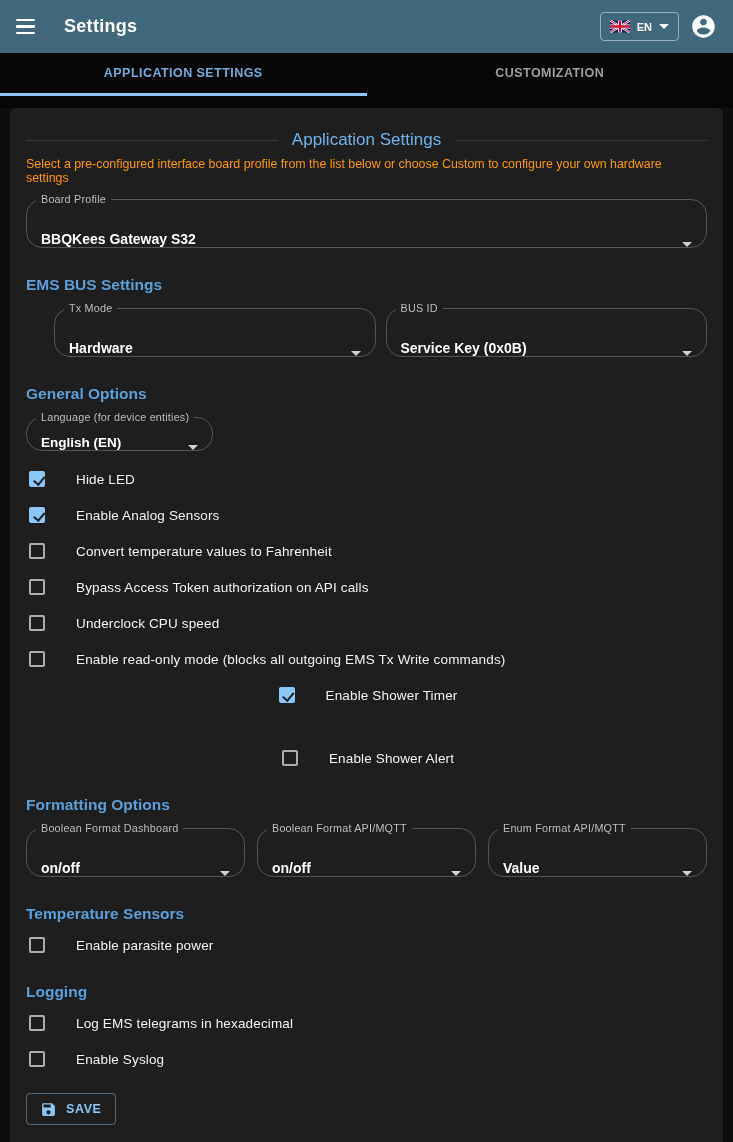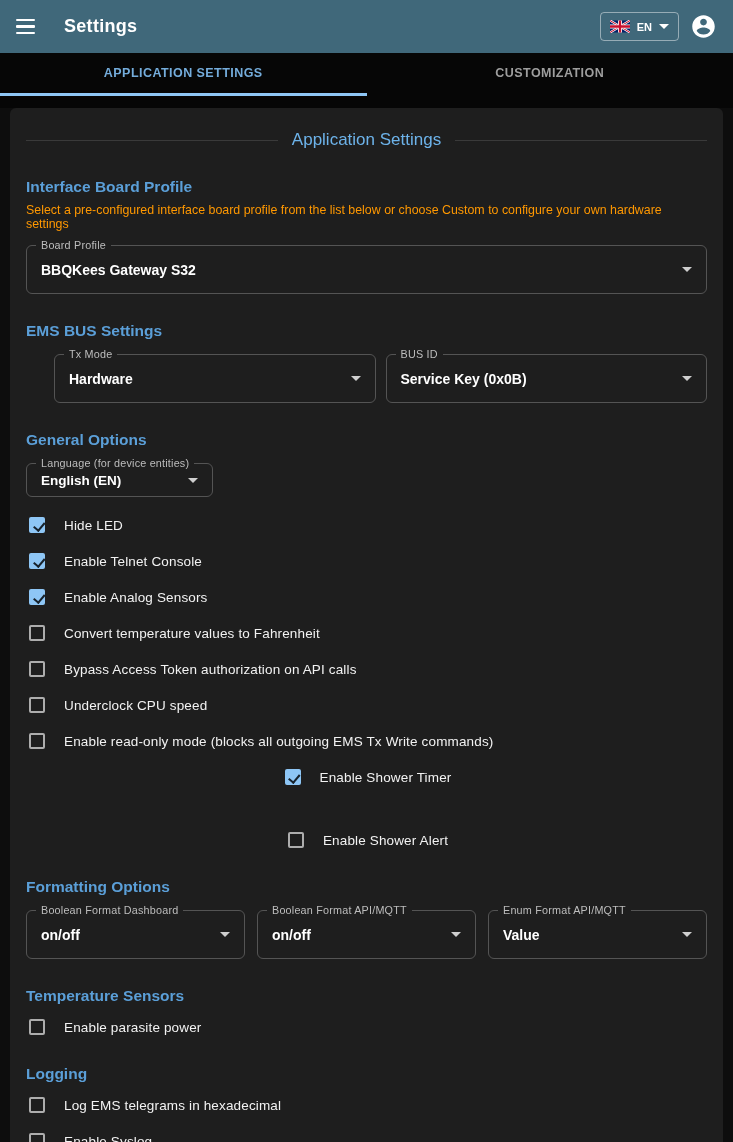--- a/index.html
+++ b/index.html
@@ -107,7 +107,6 @@
     </div>
 
     
-    <div class="section-h mt-lg">Interface Board Profile</div>
     <div class="note">Select a pre-configured interface board profile from the list below or choose Custom to configure your own hardware settings</div>
     <div class="select">
       <span class="select-label">Board Profile</span>

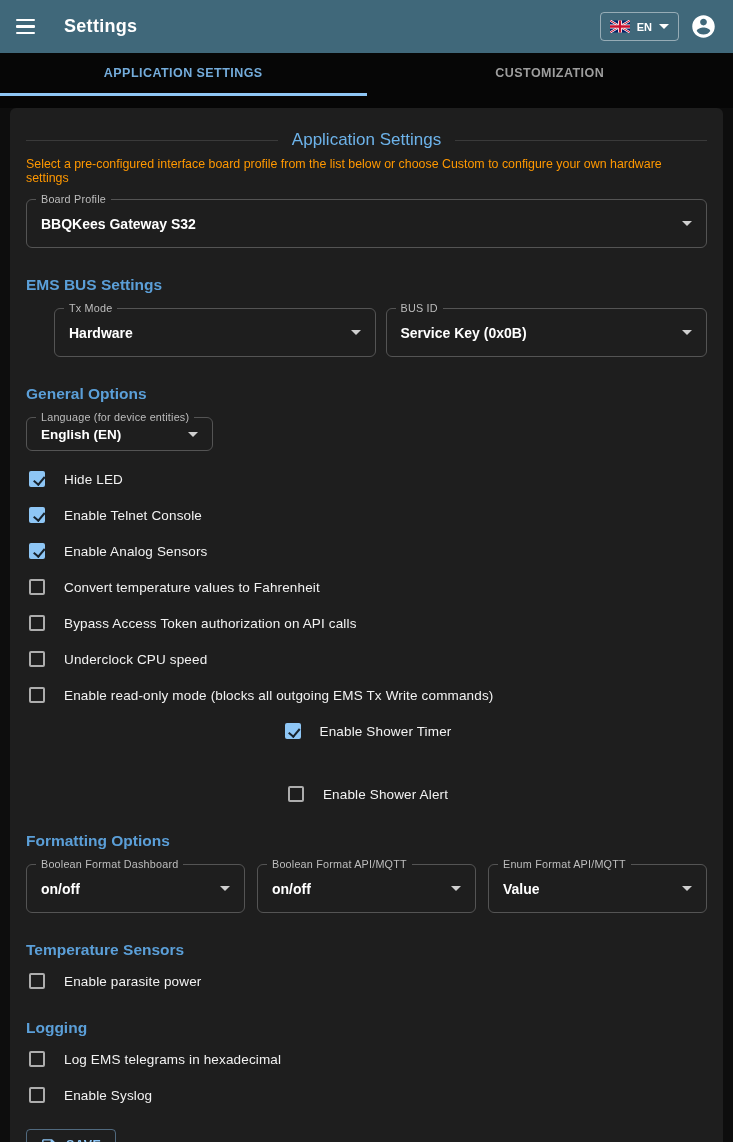--- a/index.html
+++ b/index.html
@@ -38,7 +38,7 @@
   .note { color:#ff9800; font-size:12.4px; margin-top:7px; }
 
   
-  .select { position:relative; border:1px solid #545454; border-radius:6px; height:49px; display:flex; align-items:center; padding:0 14px; cursor:pointer; margin-top:14px; background:transparent; }
+  .select { position:relative; border:1px solid #545454; border-radius:16px; height:49px; display:flex; align-items:flex-end; padding:0 14px; cursor:pointer; margin-top:14px; background:transparent; }
   .select-label { position:absolute; top:-7px; left:9px; background:#1e1e1e; padding:0 5px; font-size:10.8px; color:#bdbdbd; letter-spacing:.2px; white-space:nowrap; }
   .select-value { font-size:14px; font-weight:600; color:#fff; }
   .caret { margin-left:auto; width:0; height:0; border-left:5px solid transparent; border-right:5px solid transparent; border-top:5px solid #cfcfcf; }

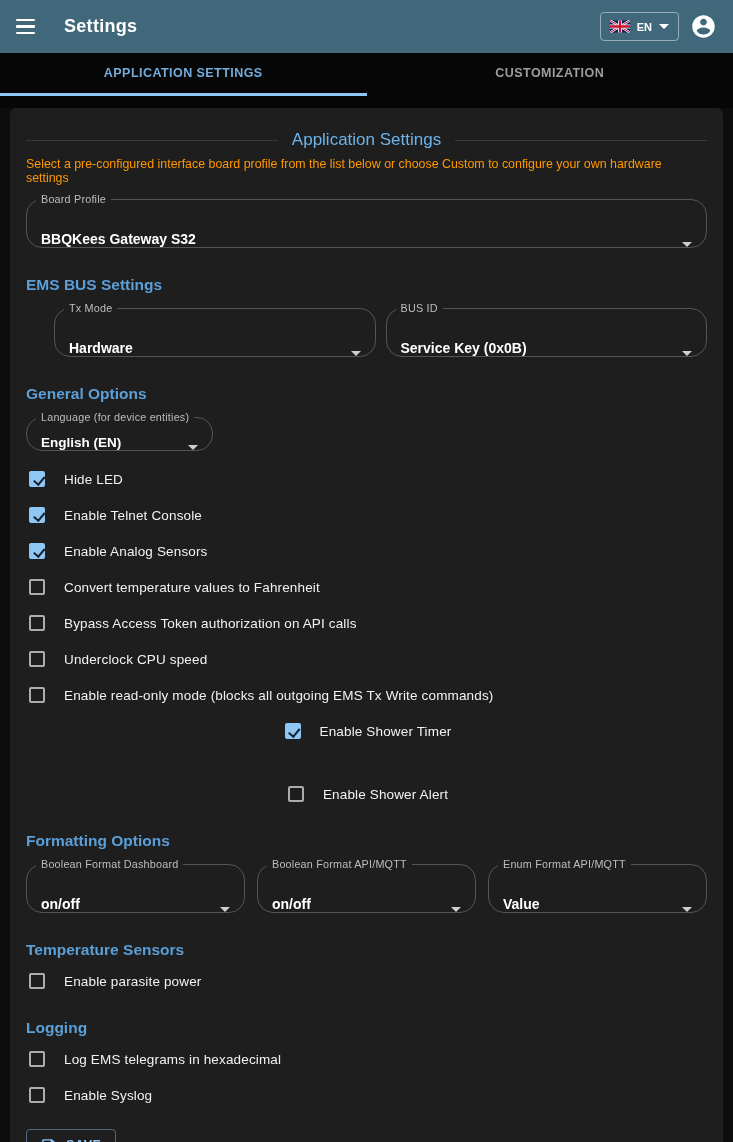--- a/index.html
+++ b/index.html
@@ -50,7 +50,7 @@
 
   
   .cb-list { margin-top:10px; }
-  .cbrow { display:flex; align-items:center; height:36px; gap:19px; padding-left:3px; }
+  .cbrow { display:flex; align-items:center; height:36px; gap:31px; padding-left:3px; }
   .cb { width:16px; height:16px; border:2px solid #adadad; border-radius:2px; flex:none; position:relative; cursor:pointer; }
   .cb.checked { background:#8ec6f5; border-color:#8ec6f5; }
   .cb.checked::after { content:""; position:absolute; left:4.6px; top:0.8px; width:4.5px; height:8.5px; border:solid #17222c; border-width:0 2.2px 2.2px 0; transform:rotate(40deg); }

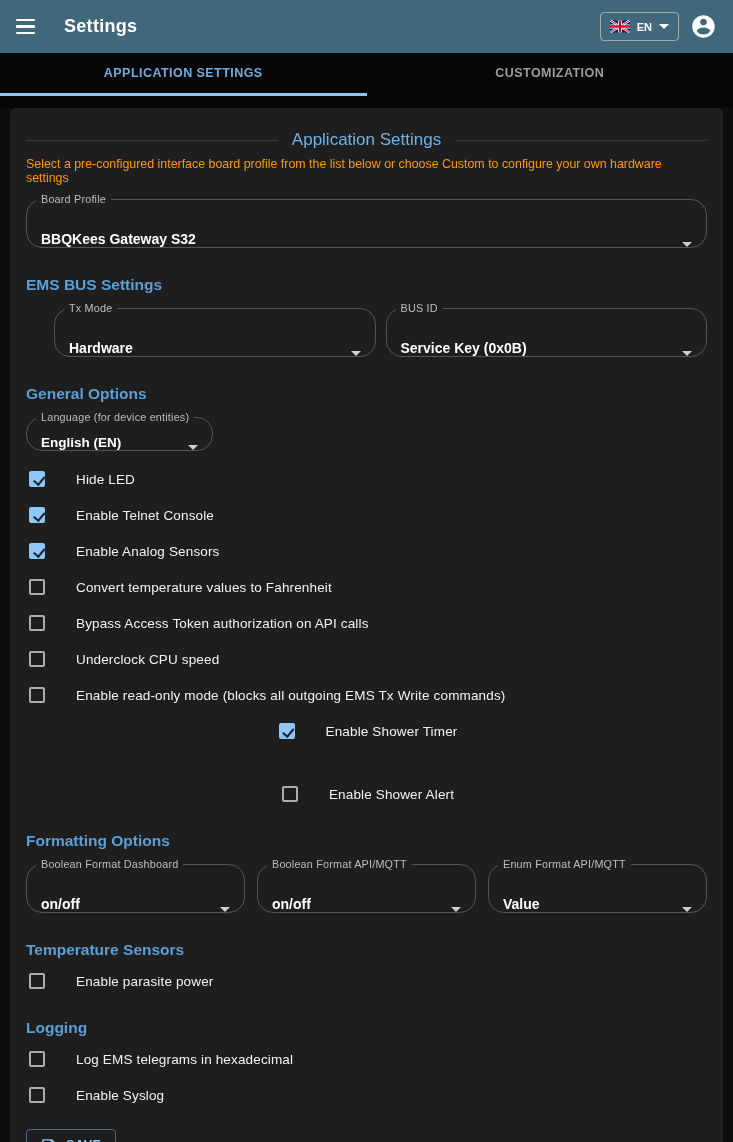--- a/index.html
+++ b/index.html
@@ -144,10 +144,6 @@
       </div>
       <div class="cbrow">
         <span class="cb checked"></span>
-        <span class="cb-label">Enable Telnet Console</span>
-      </div>
-      <div class="cbrow">
-        <span class="cb checked"></span>
         <span class="cb-label">Enable Analog Sensors</span>
       </div>
       <div class="cbrow">

